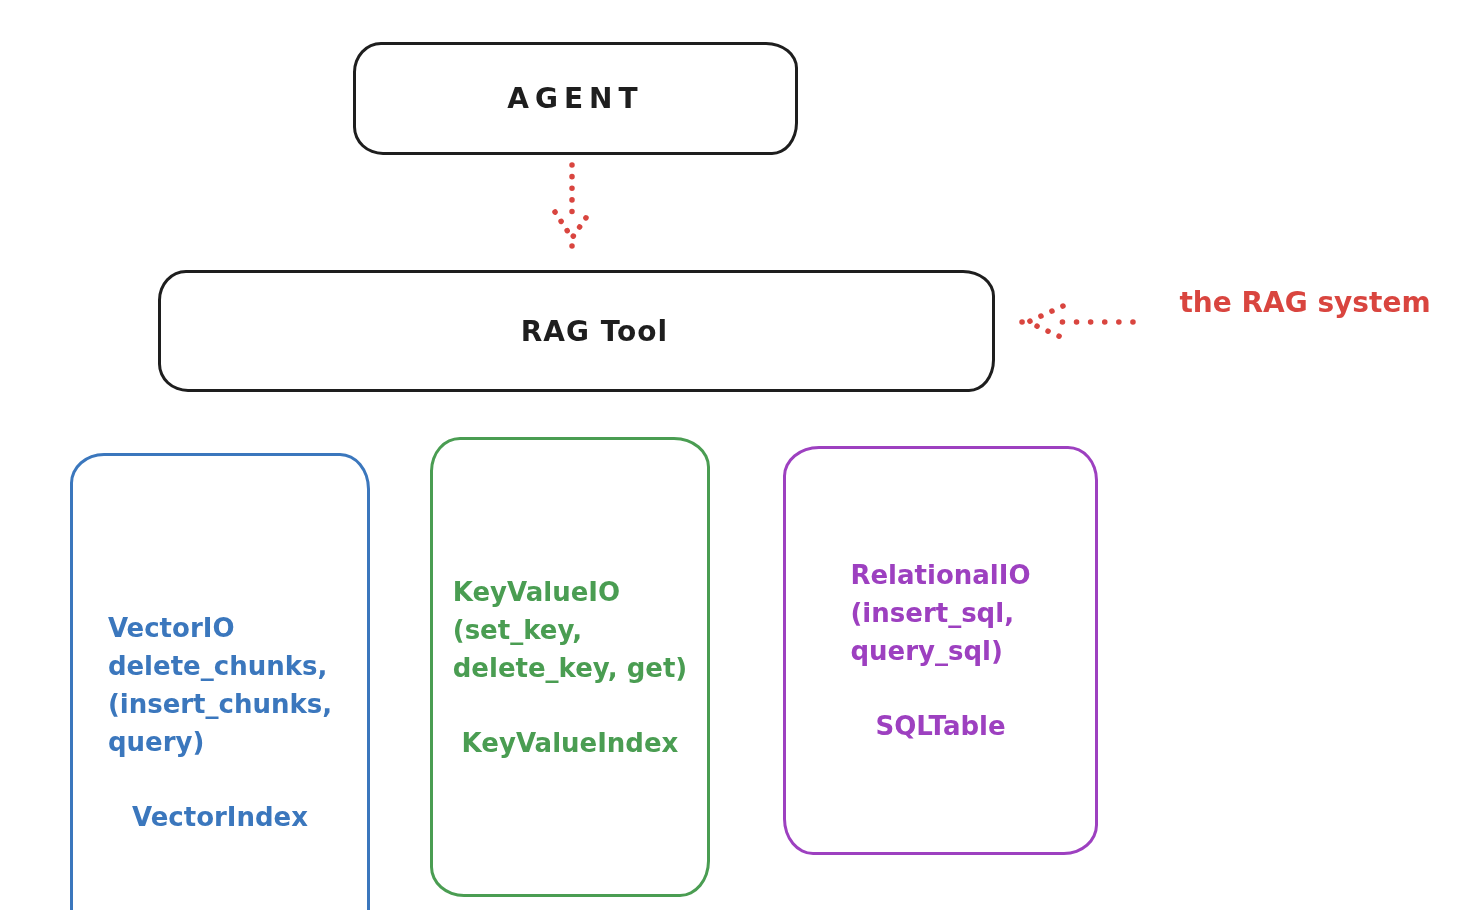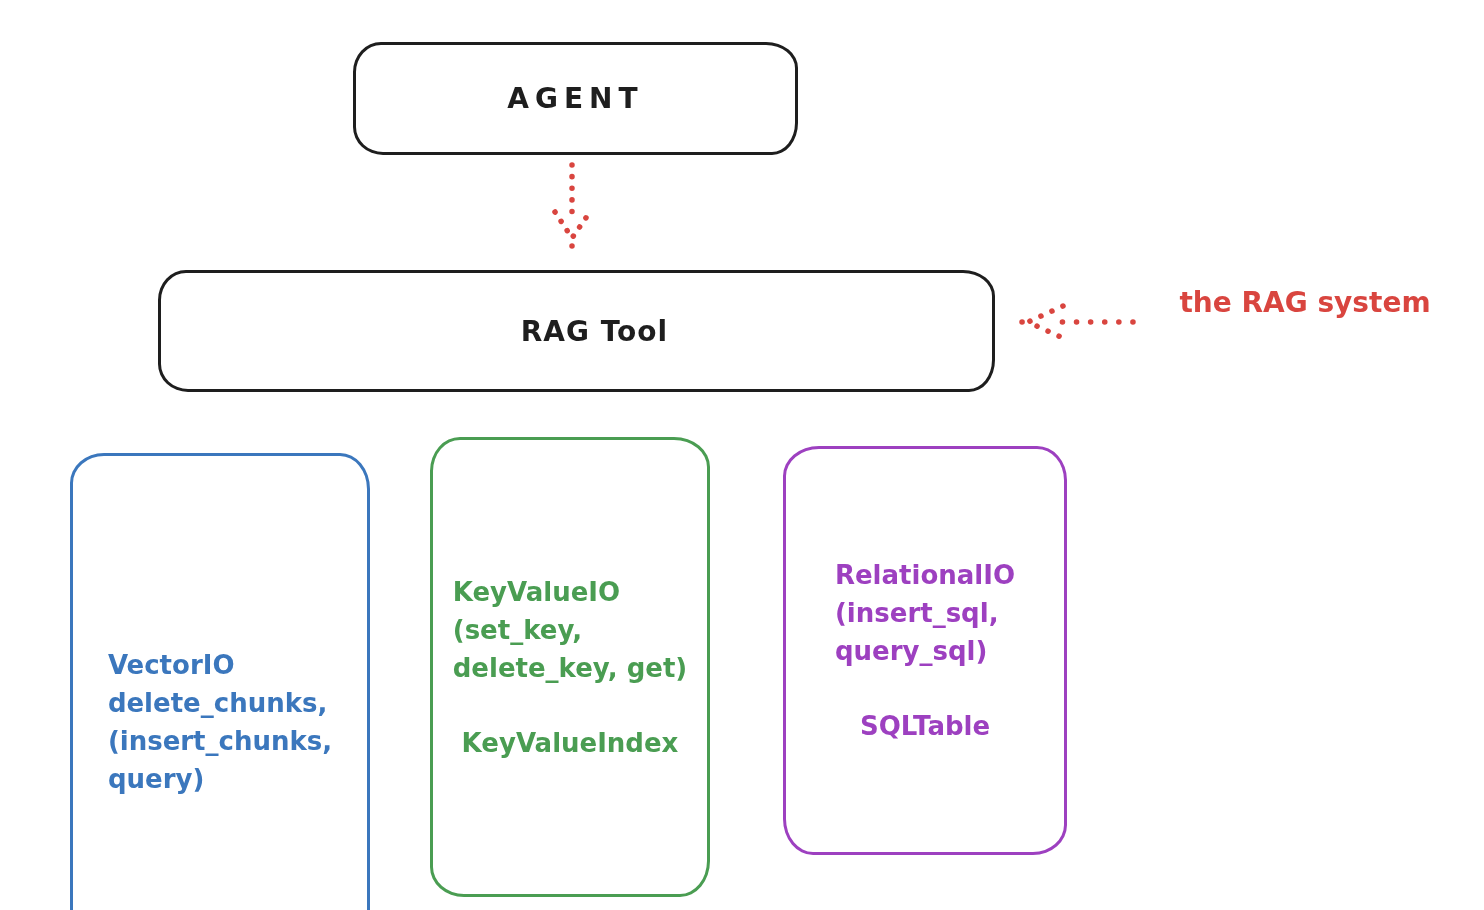--- a/index.html
+++ b/index.html
@@ -59,7 +59,7 @@
     color:var(--accent-green,#4a9d52);
   }
   .box.relational{
-    left:783px;top:446px;width:284px;height:409px;
+    left:783px;top:446px;width:315px;height:409px;
     border-color:var(--accent-purple,#9d40c0);
     border-radius:36px 30px 34px 30px / 30px 34px 30px 36px;
     color:var(--accent-purple,#9d40c0);

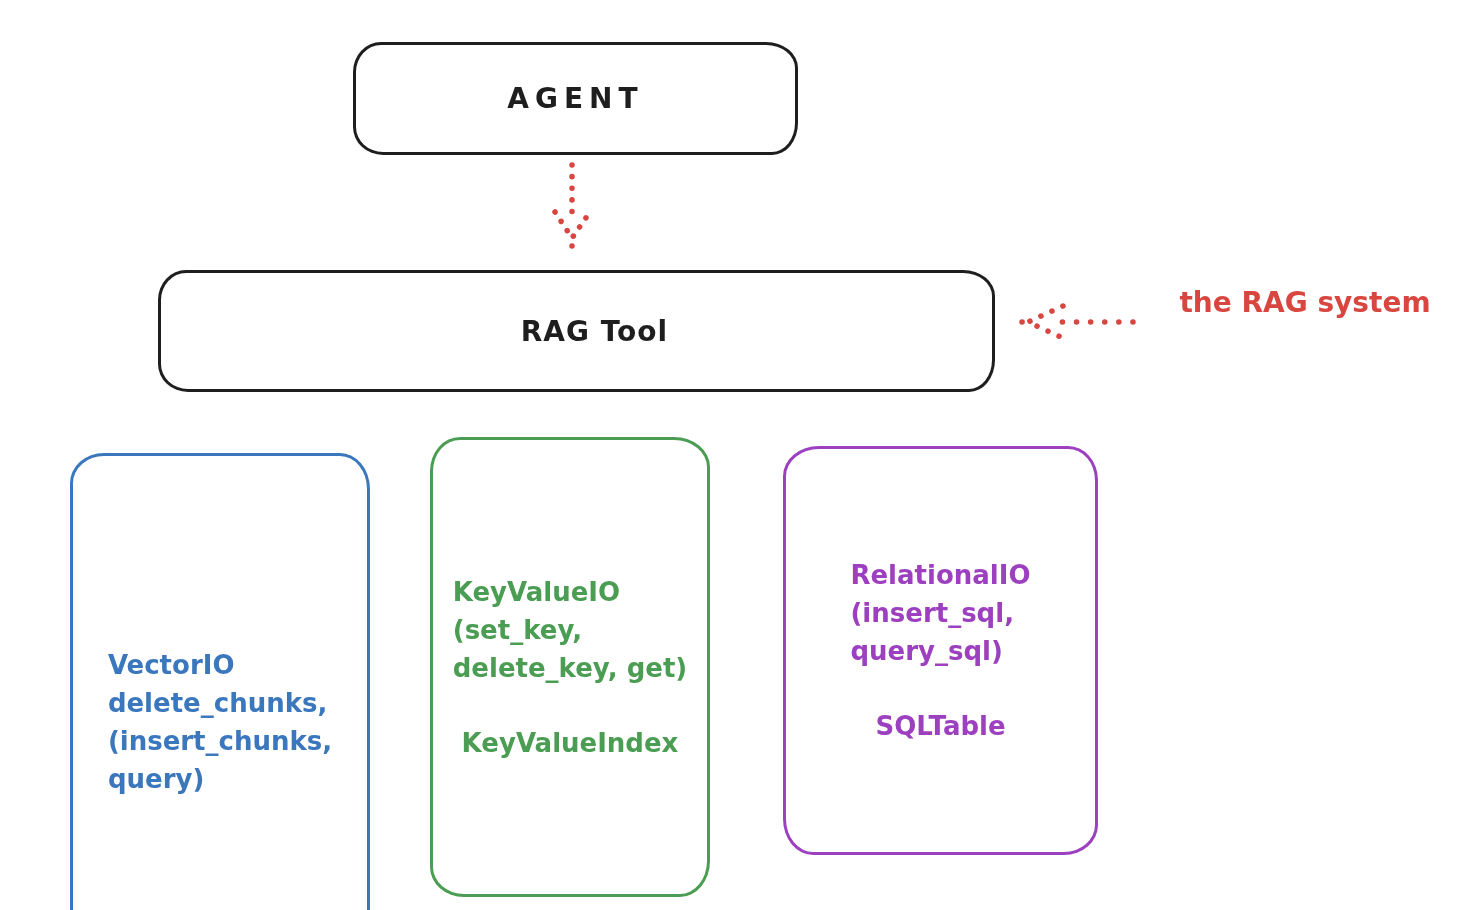--- a/index.html
+++ b/index.html
@@ -141,6 +141,7 @@
       <span class="line">(insert_chunks,</span>
       <span class="line">query)</span>
     </span>
+    <span class="index-label">VectorIndex</span>
   </div>
 
   <div class="box colored keyvalue">

